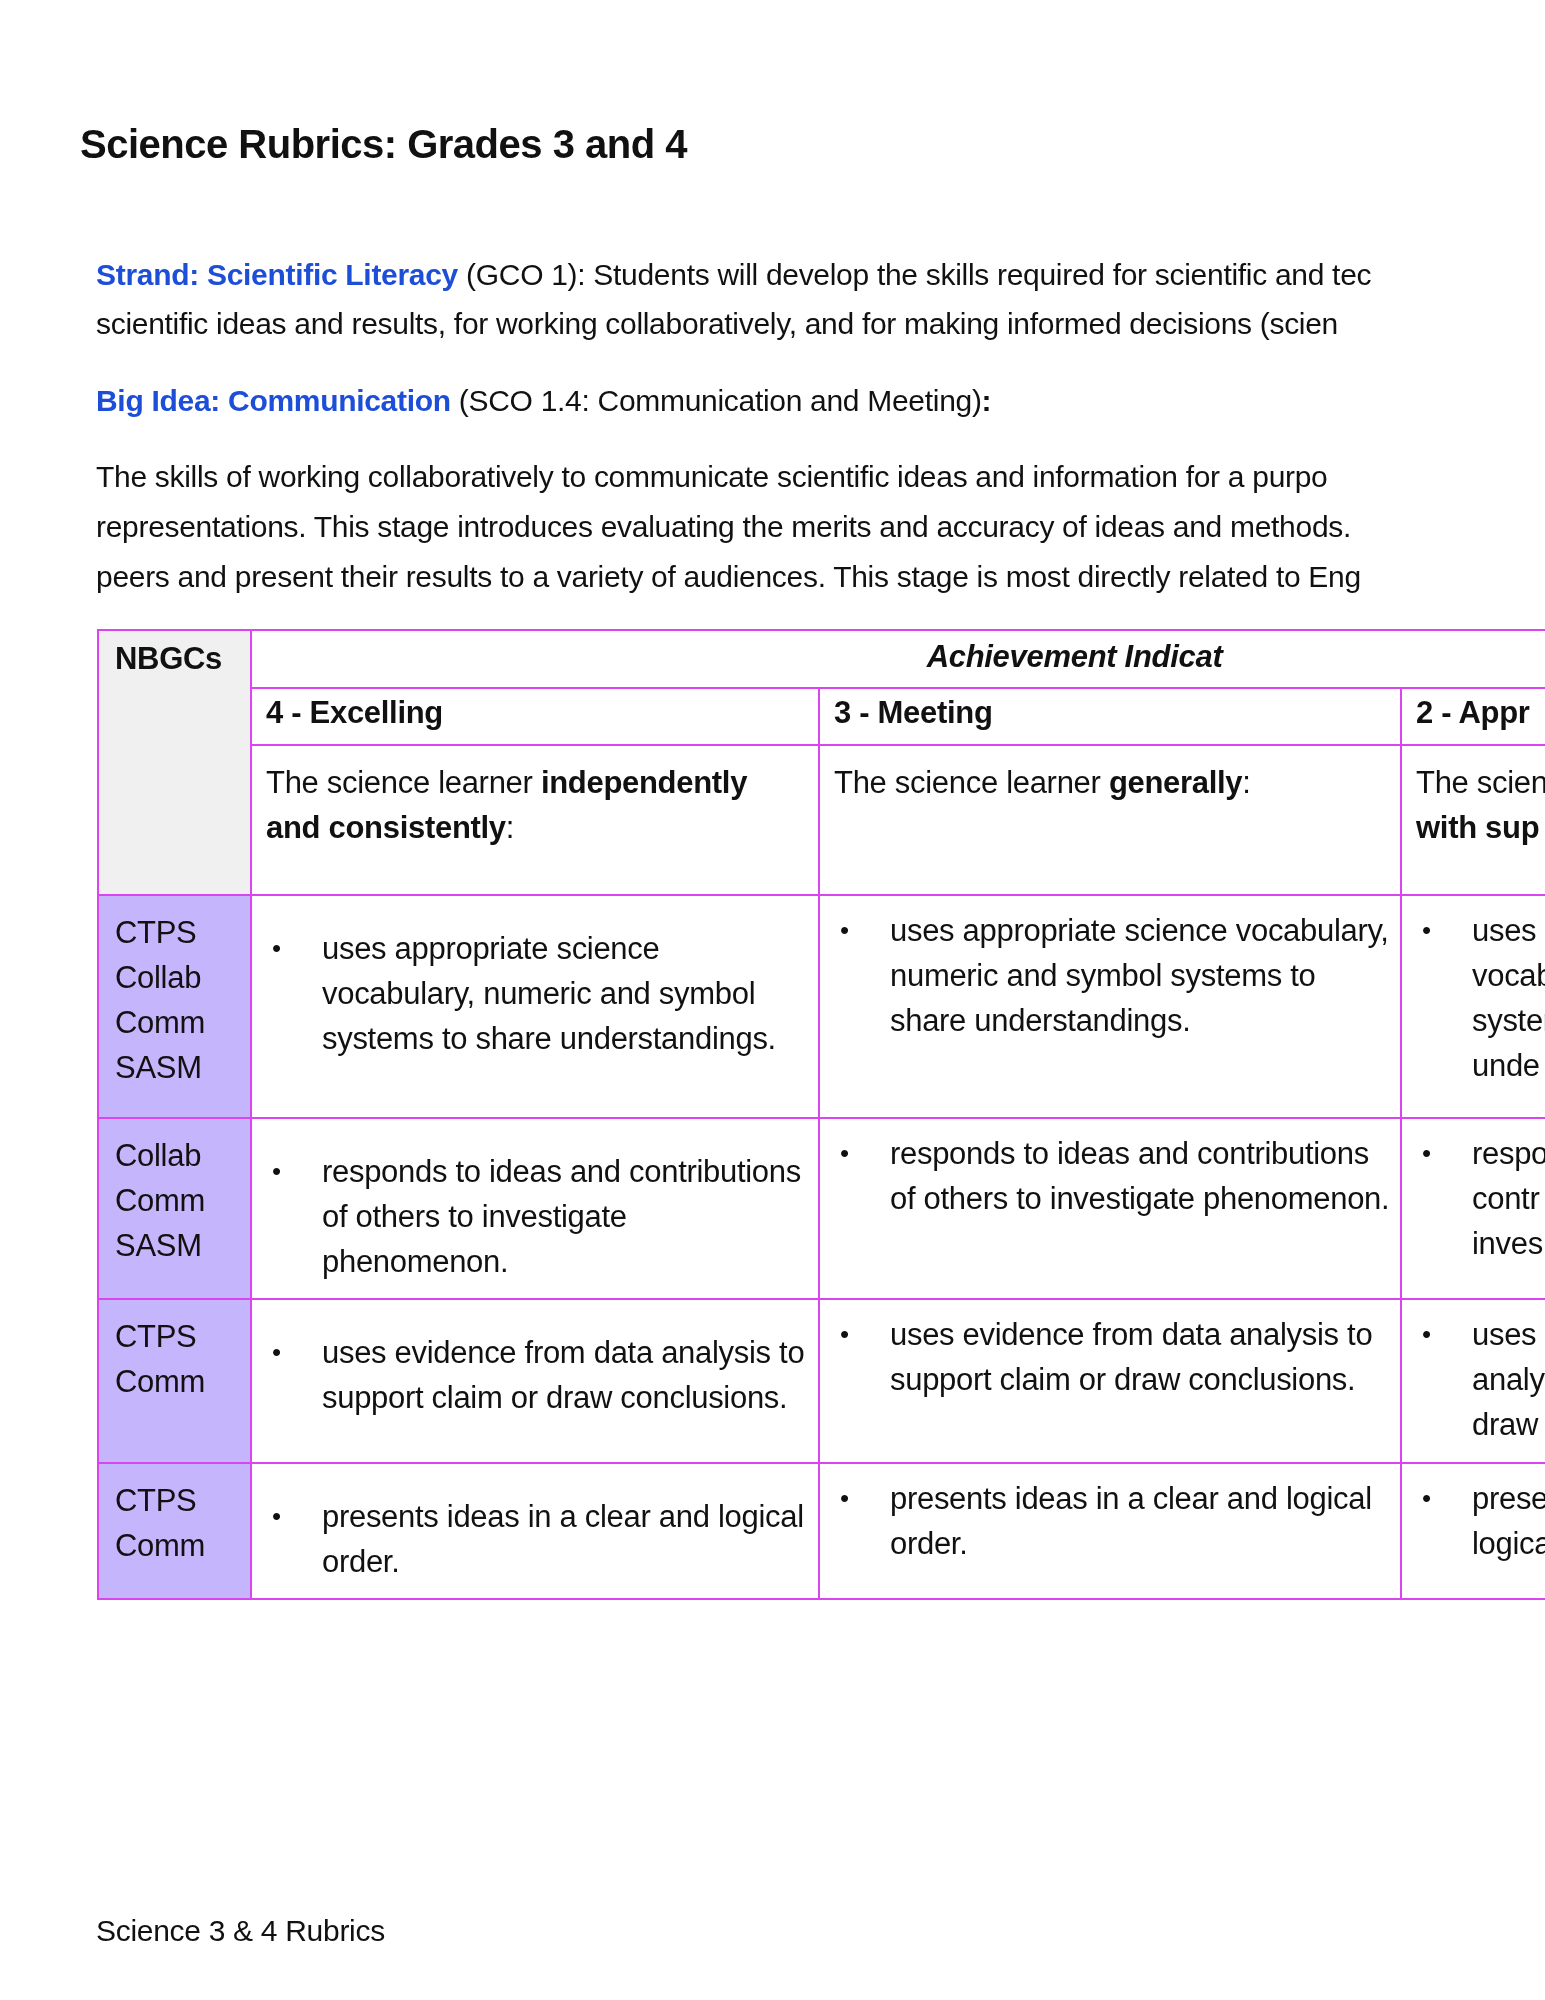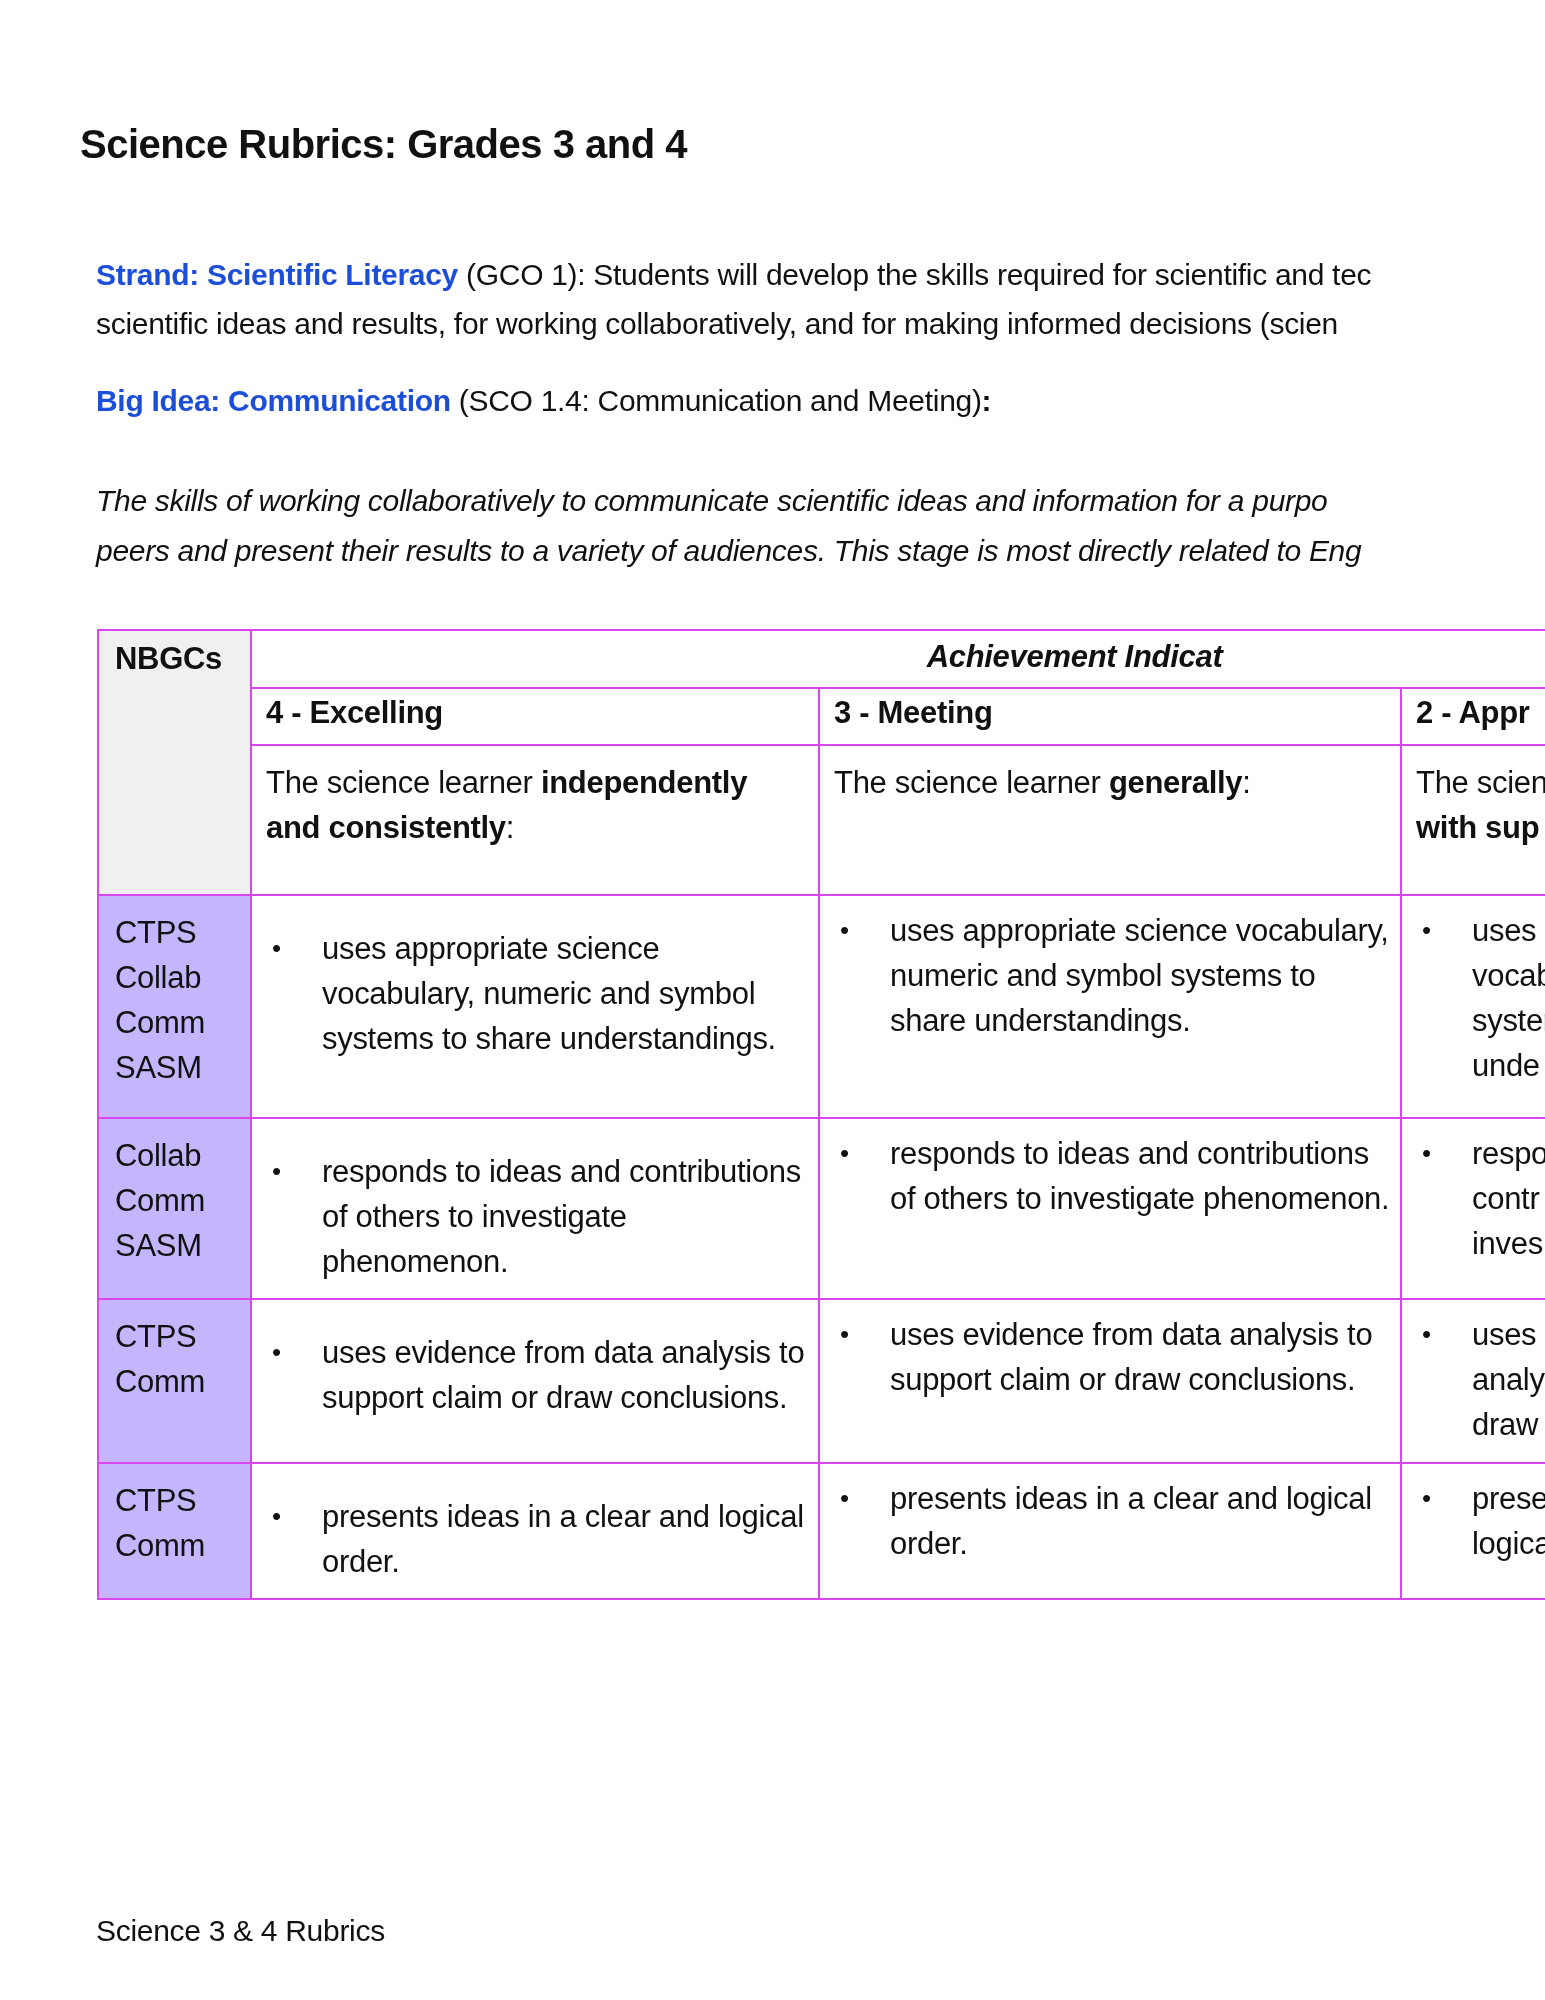--- a/index.html
+++ b/index.html
@@ -19,7 +19,7 @@
   .red { color: #1d4ed8; font-weight: bold; }
   .p-strand { top: 250px; }
   .p-bigidea { top: 376px; }
-  .p-desc { top: 452px; font-style: italic; line-height: 50px; margin-top: 24px; }
+  .p-desc { top: 452px; line-height: 50px; }
   .colon-bold { font-weight: bold; }
 
   .rubric {

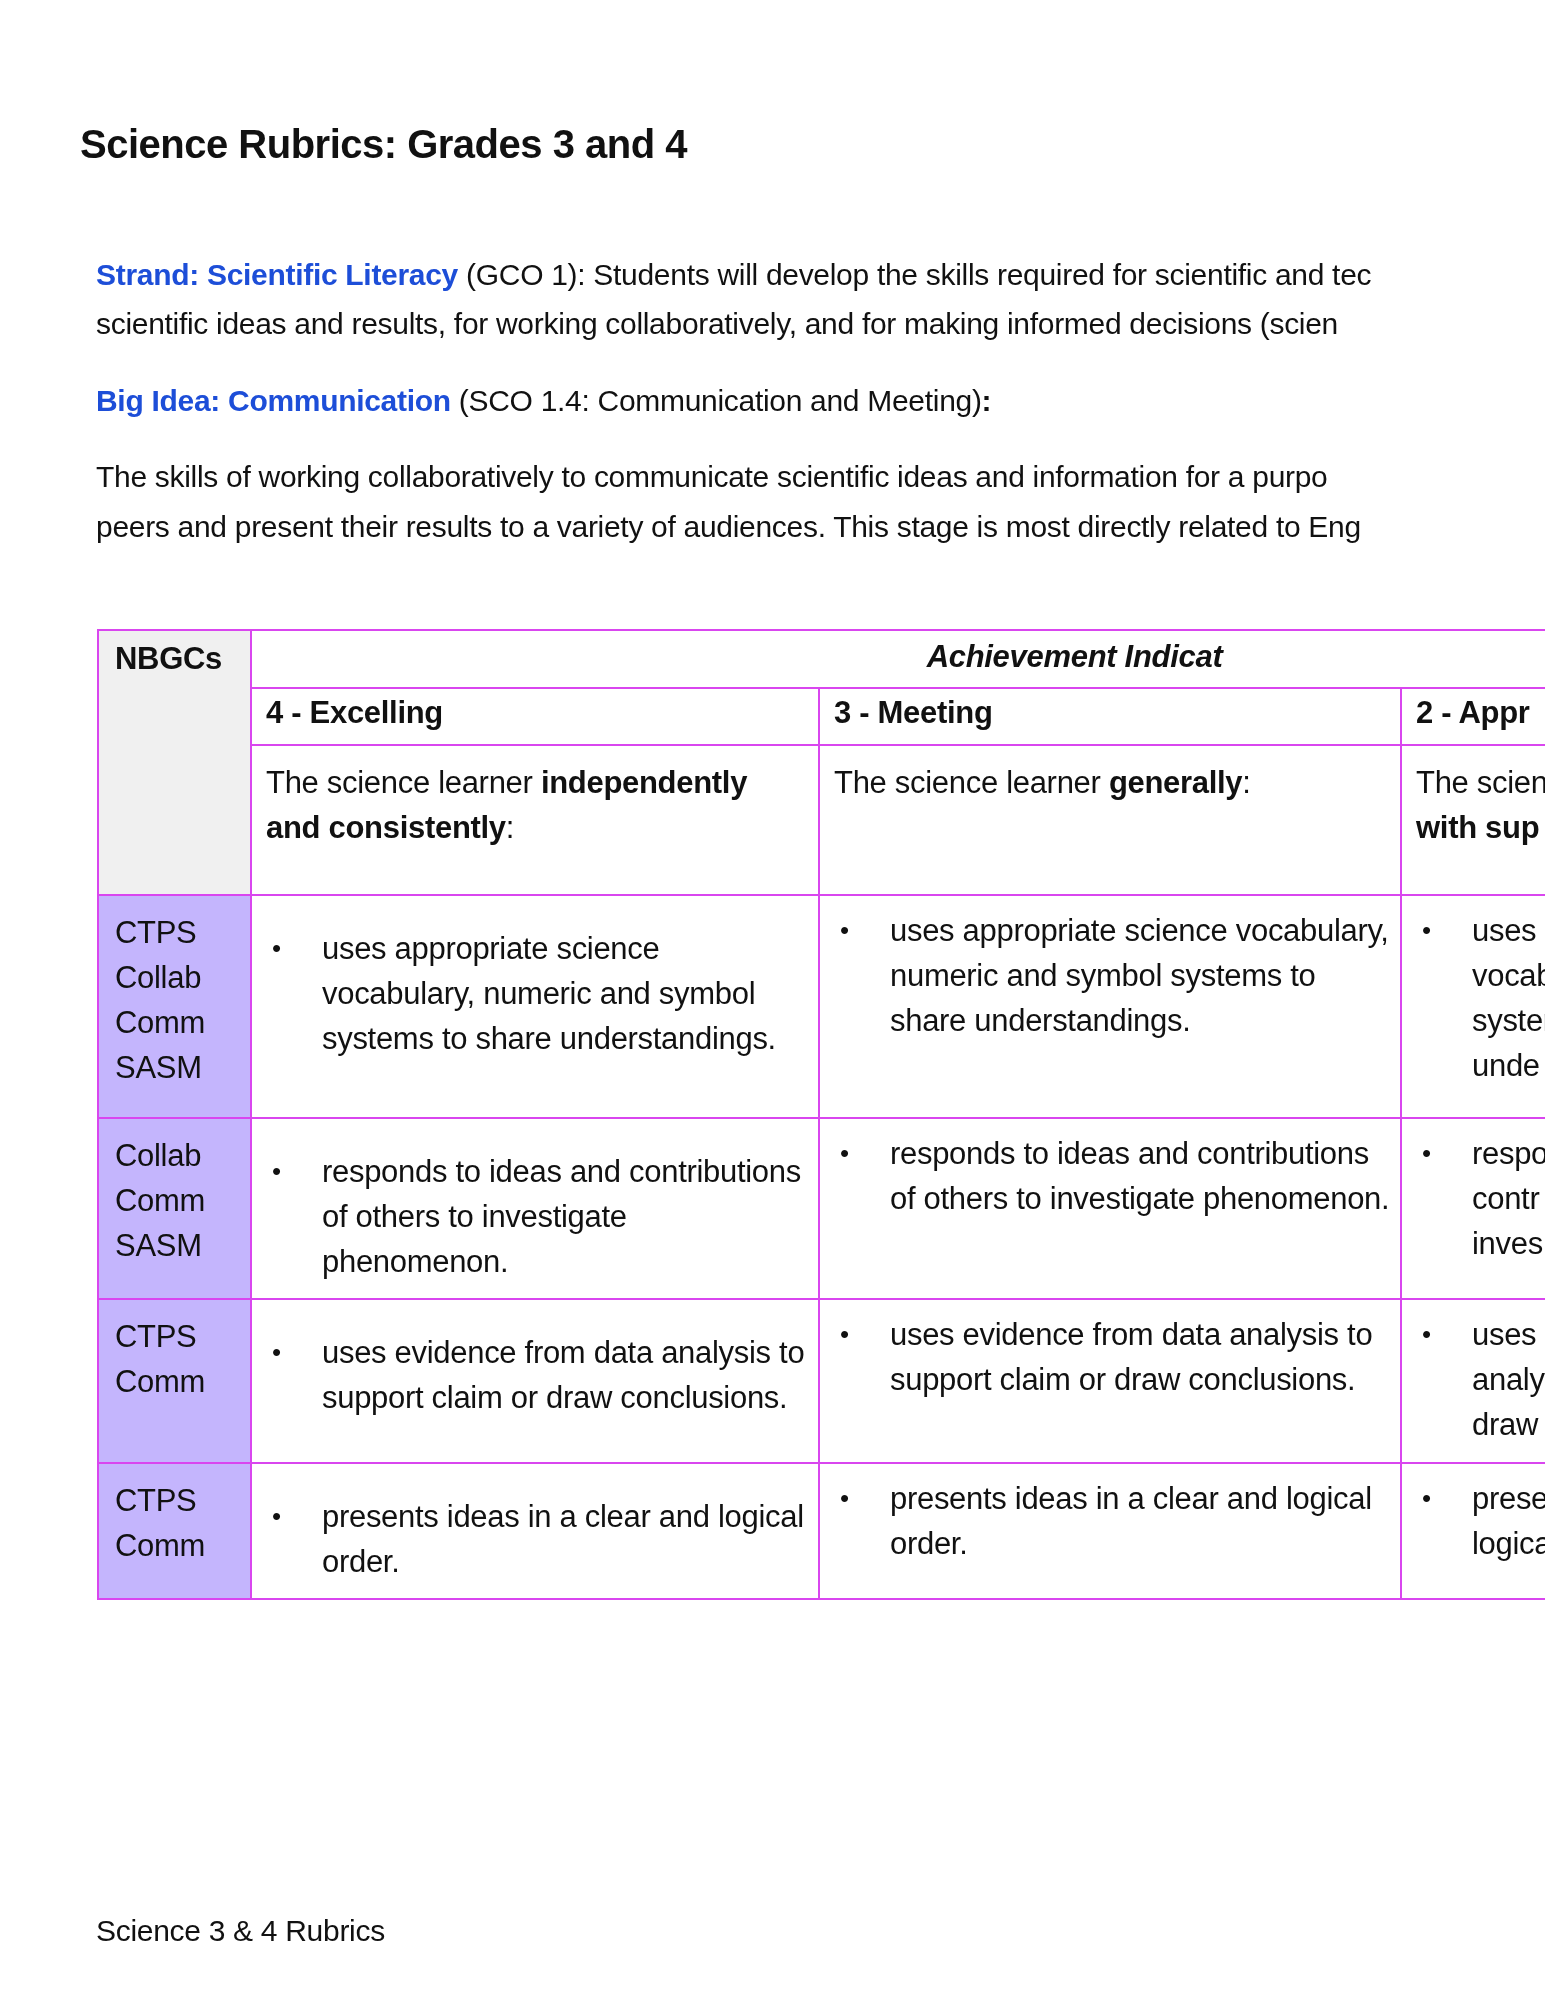--- a/index.html
+++ b/index.html
@@ -64,6 +64,7 @@
 
 <div class="para p-desc">
   <div>The skills of working collaboratively to communicate scientific ideas and information for a purpo</div>
+  <div>representations. This stage introduces evaluating the merits and accuracy of ideas and methods.</div>
   <div>peers and present their results to a variety of audiences. This stage is most directly related to Eng</div>
 </div>
 

